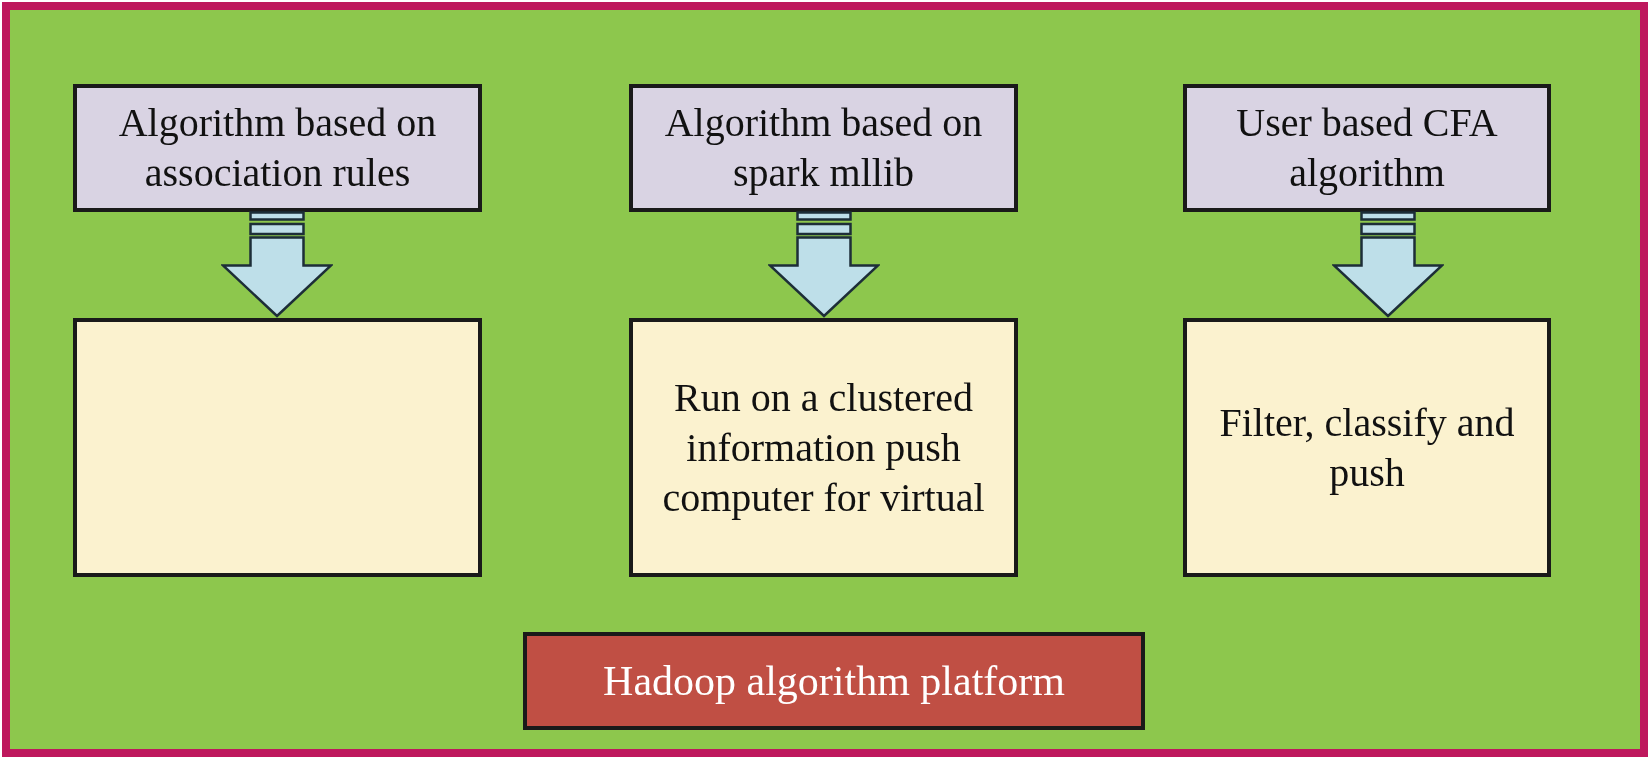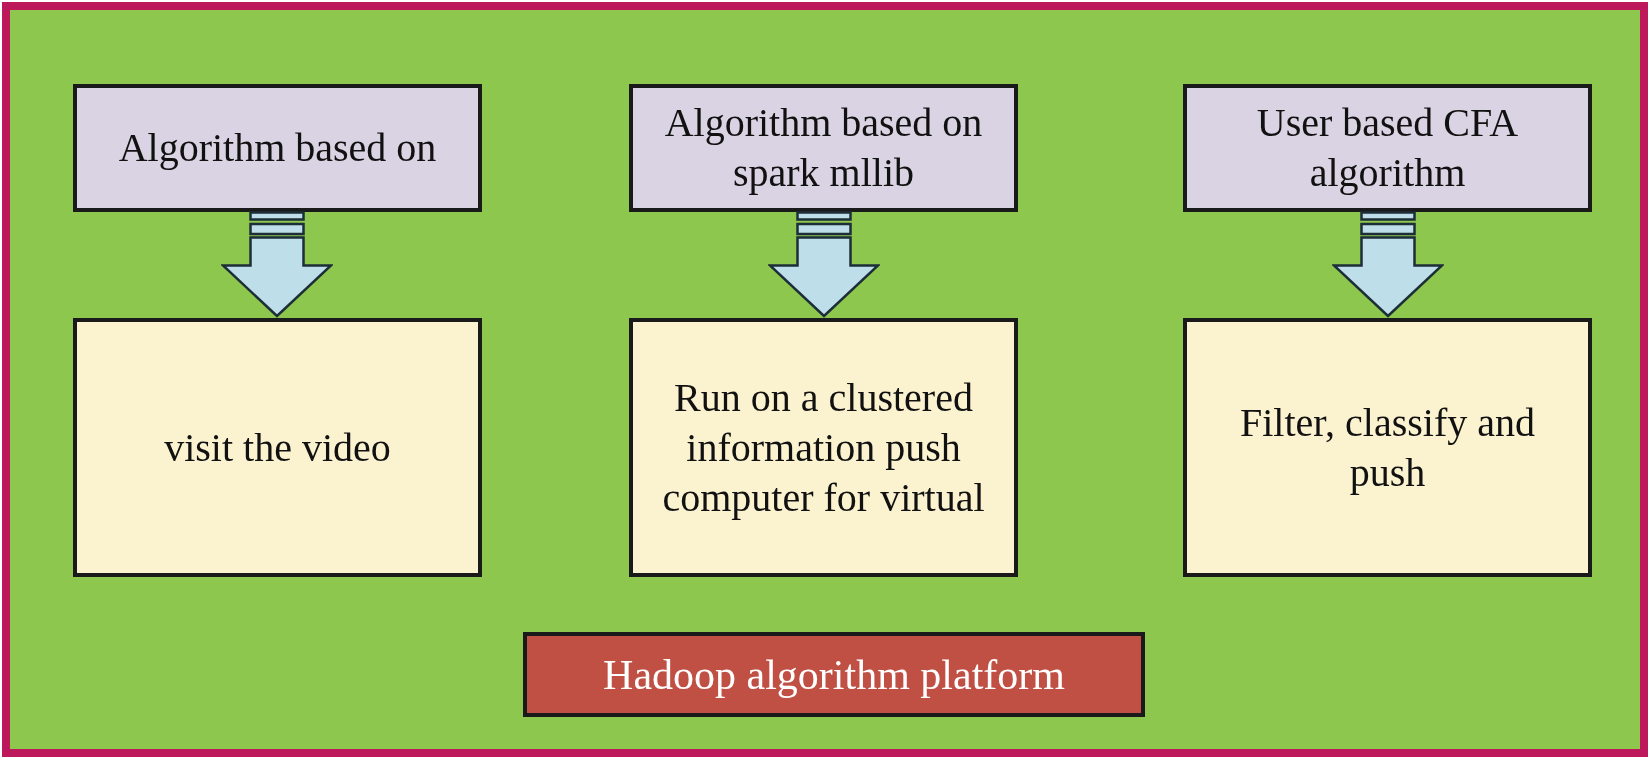--- a/index.html
+++ b/index.html
@@ -45,7 +45,7 @@
 
   .col1 { left: 63px;  width: 409px; }
   .col2 { left: 619px; width: 389px; }
-  .col3 { left: 1173px; width: 409px; }
+  .col3 { left: 1173px; width: 368px; }
 
   .arrow {
     position: absolute;

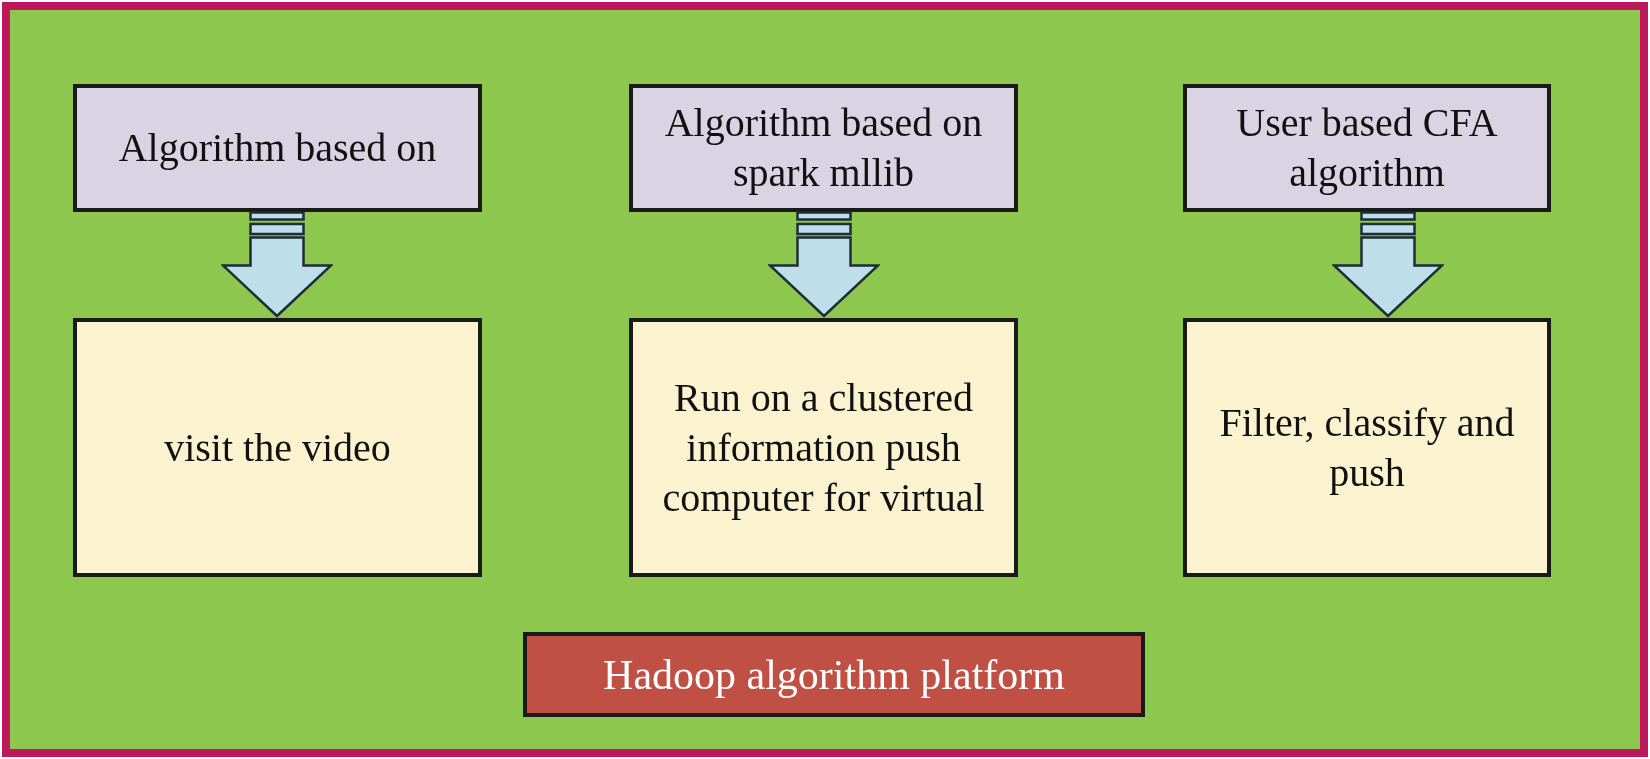--- a/index.html
+++ b/index.html
@@ -75,6 +75,7 @@
 
     <div class="box algo-box col1">
       <div class="line">Algorithm based on</div>
+      <div class="line">association rules</div>
     </div>
     <svg class="arrow a1" viewBox="0 0 112 107" xmlns="http://www.w3.org/2000/svg">
       <rect x="29.5" y="1.5" width="53" height="7" fill="#bedfe9" stroke="#1d2e38" stroke-width="2.5"></rect>

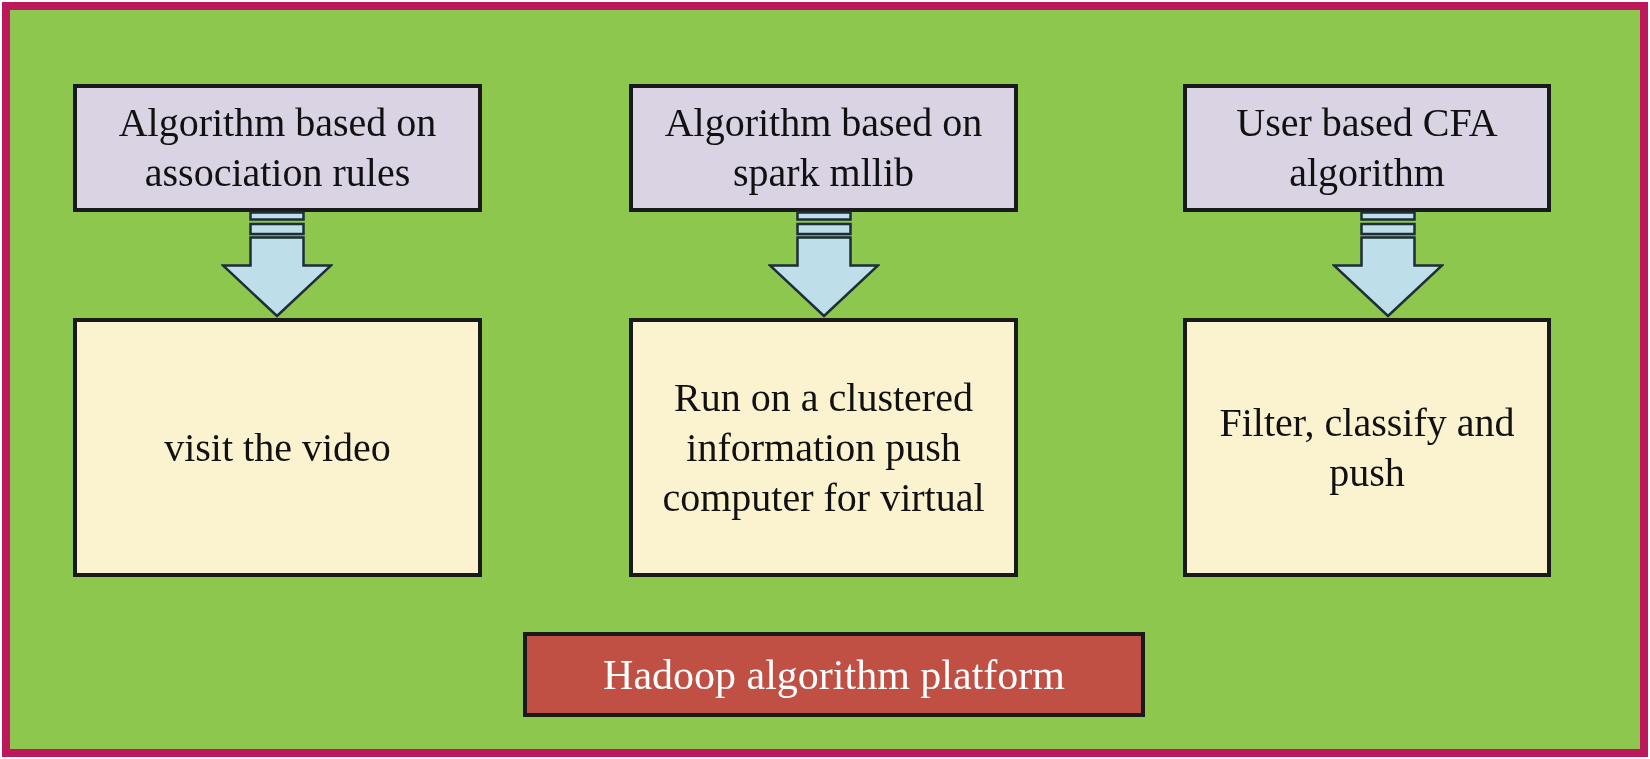--- a/index.html
+++ b/index.html
@@ -83,7 +83,6 @@
       <polygon points="29.5,26.5 82.5,26.5 82.5,54.5 110,54.5 56,105 2,54.5 29.5,54.5" fill="#bedfe9" stroke="#1d2e38" stroke-width="2.5" stroke-linejoin="miter"></polygon>
     </svg>
     <div class="box action-box col1">
-      <div class="line">visit the video</div>
     </div>
 
     <div class="box algo-box col2">

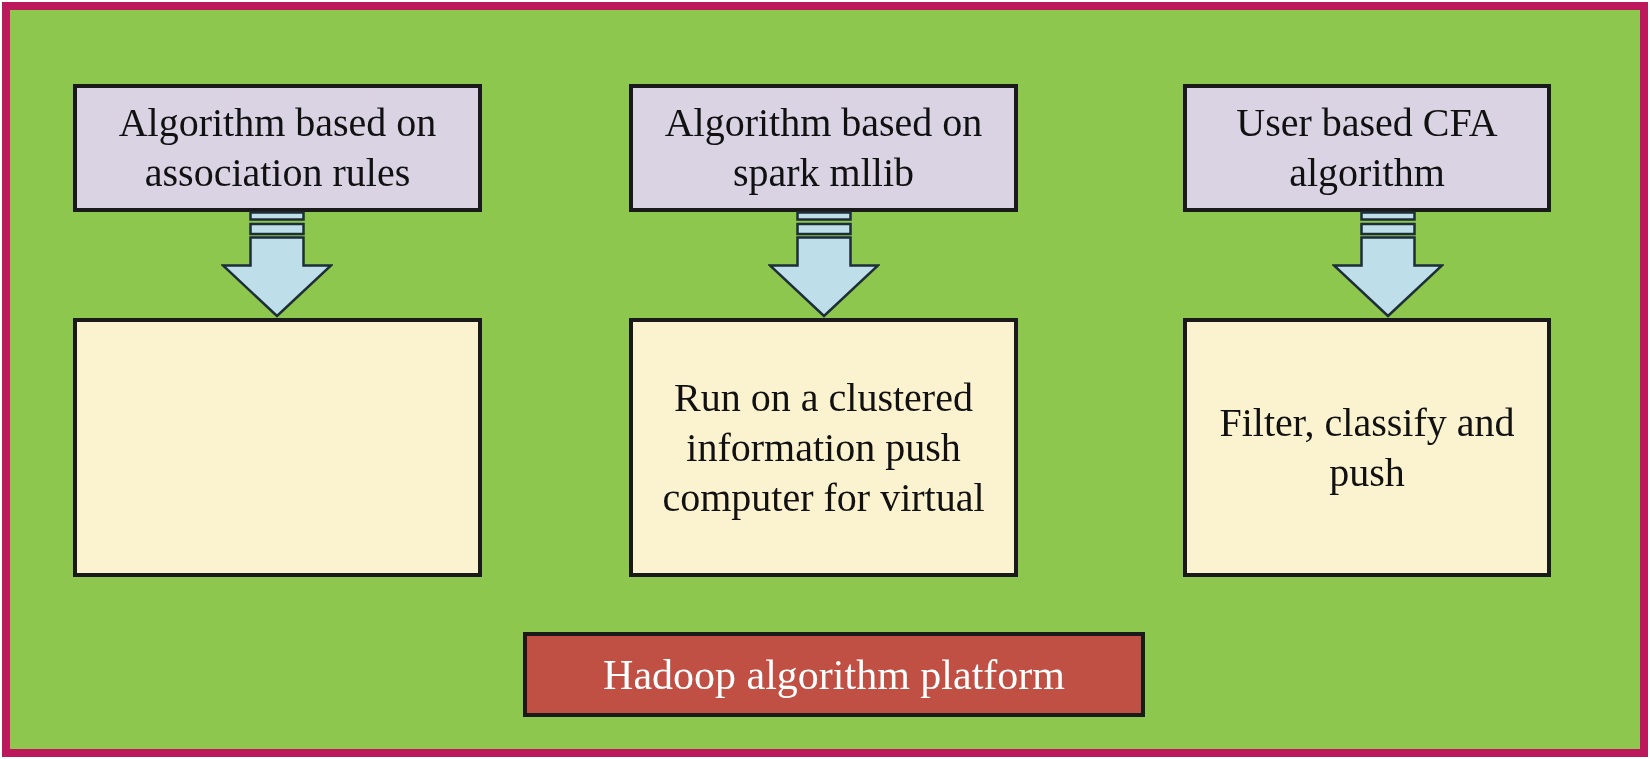--- a/index.html
+++ b/index.html
@@ -61,7 +61,7 @@
     left: 513px;
     top: 622px;
     width: 622px;
-    height: 85px;
+    height: 98px;
     background: #c04f44;
     color: #ffffff;
   }

